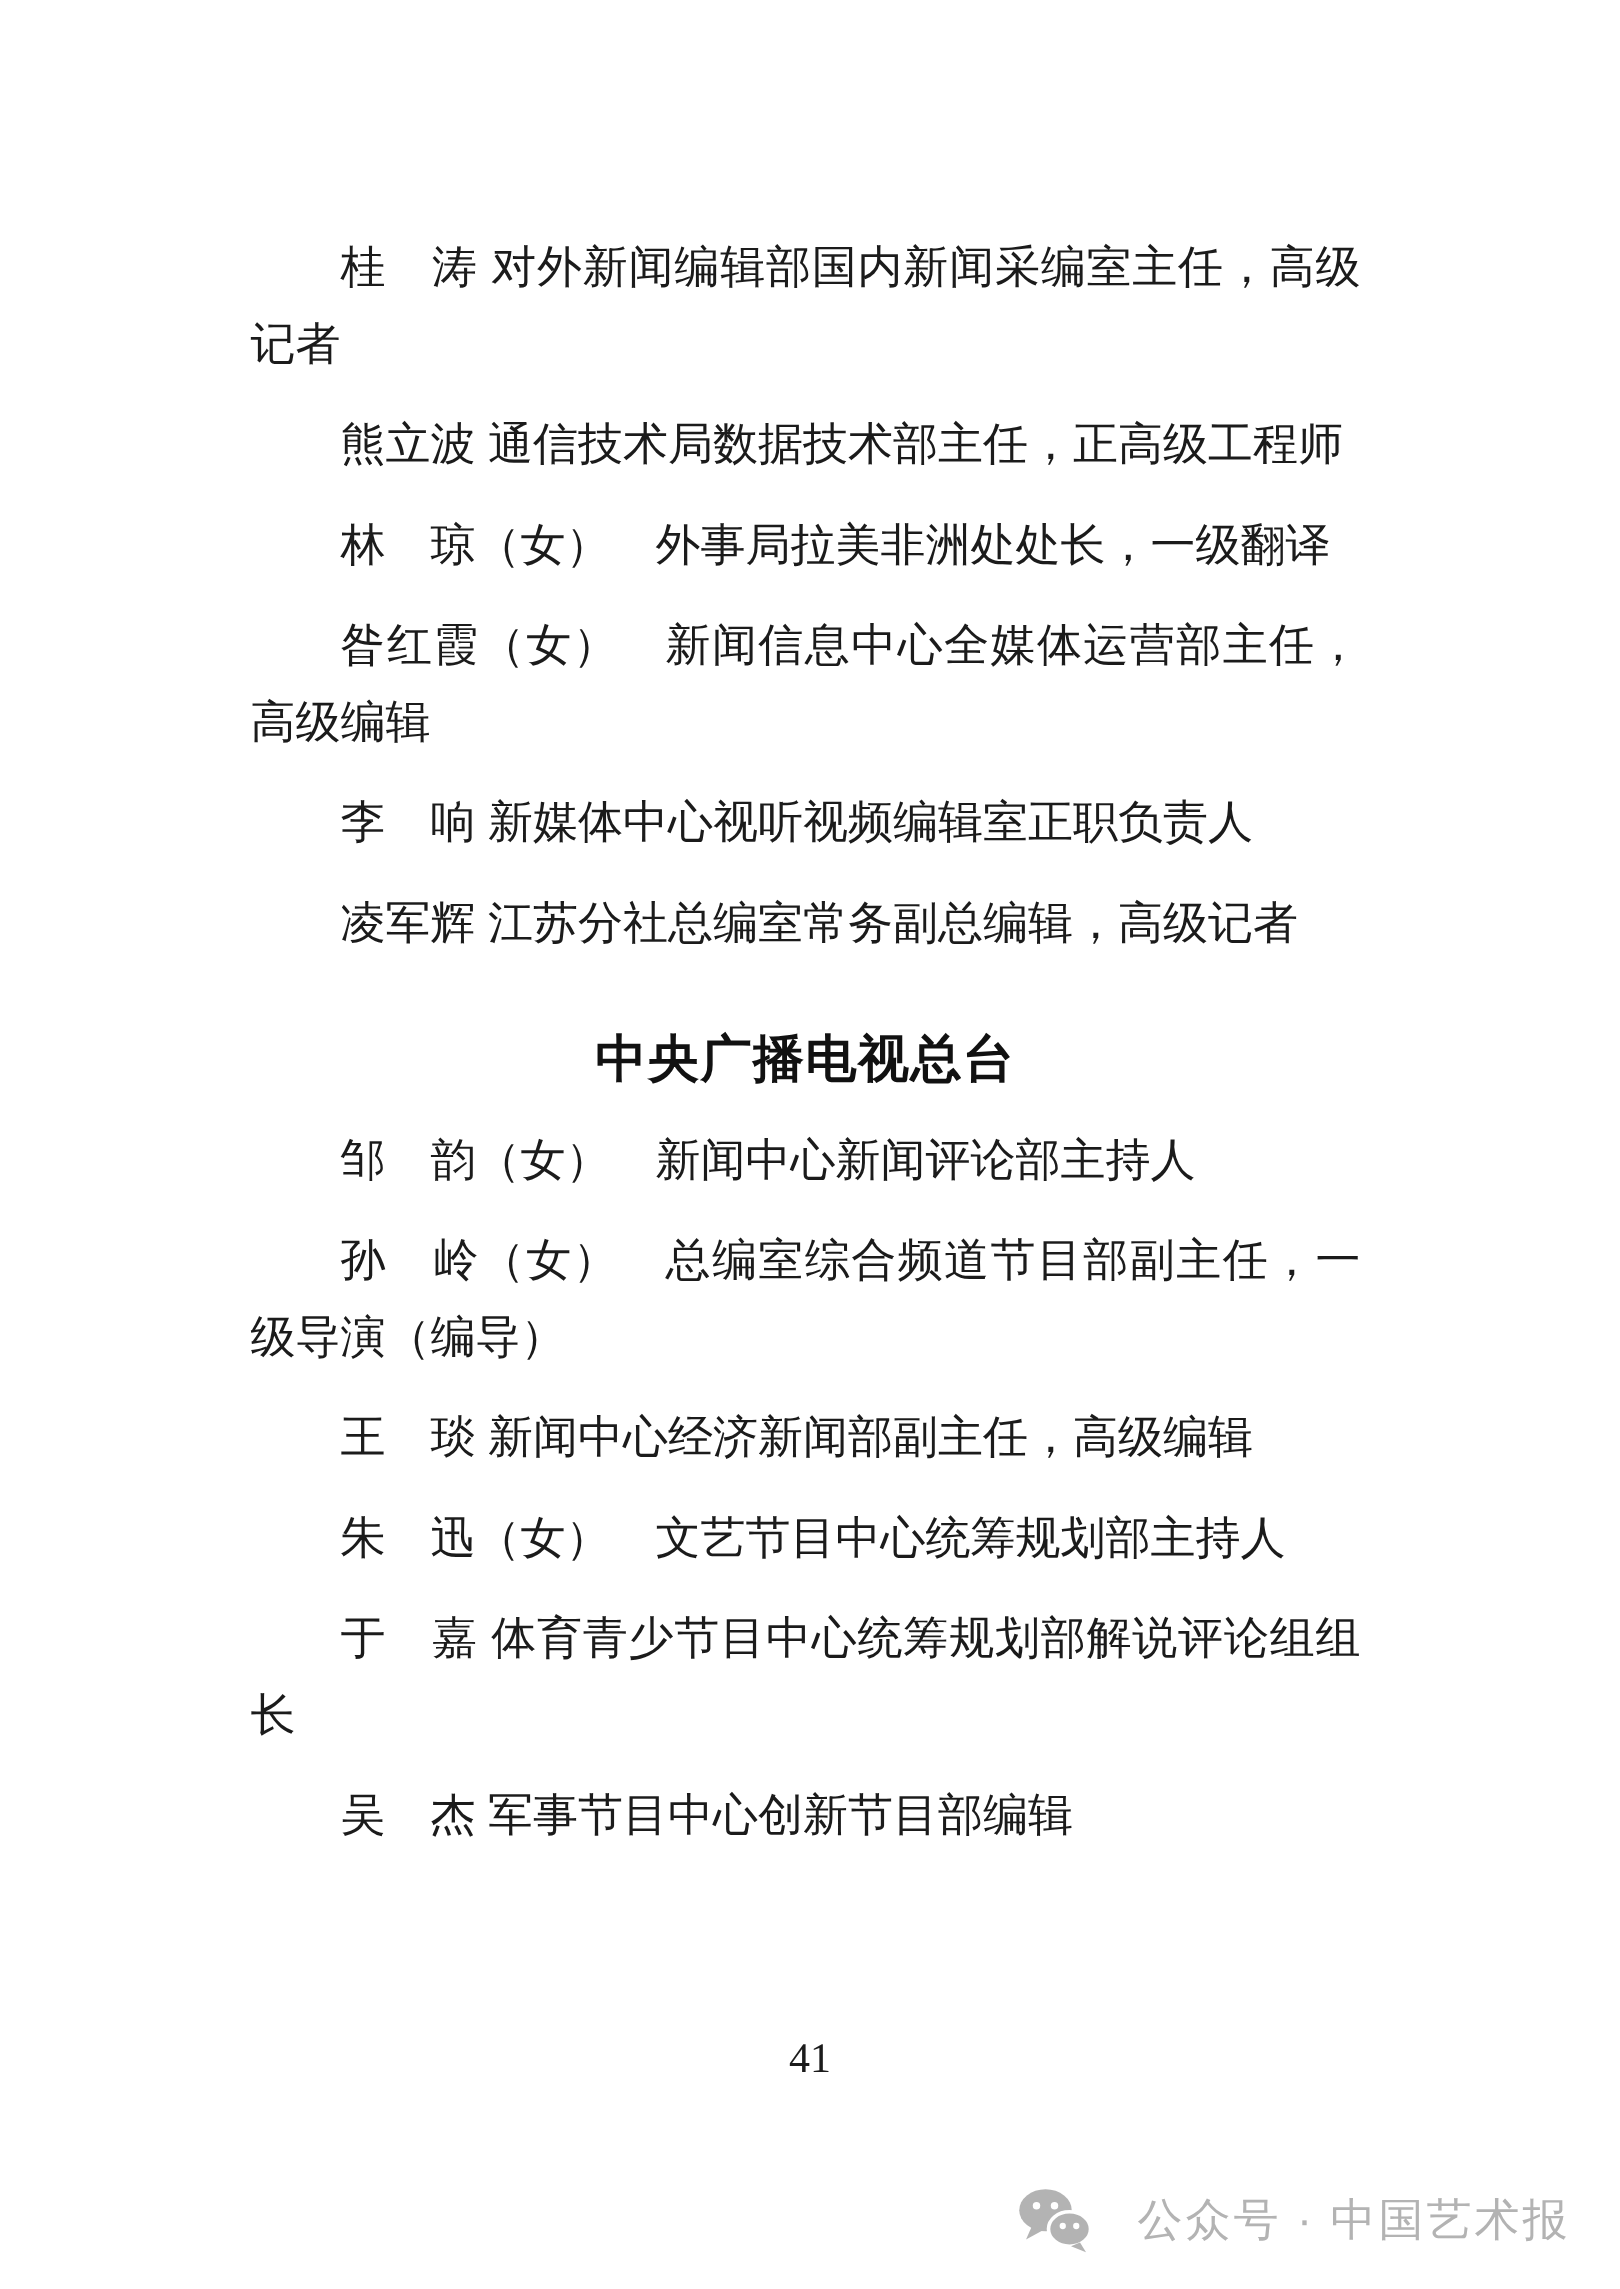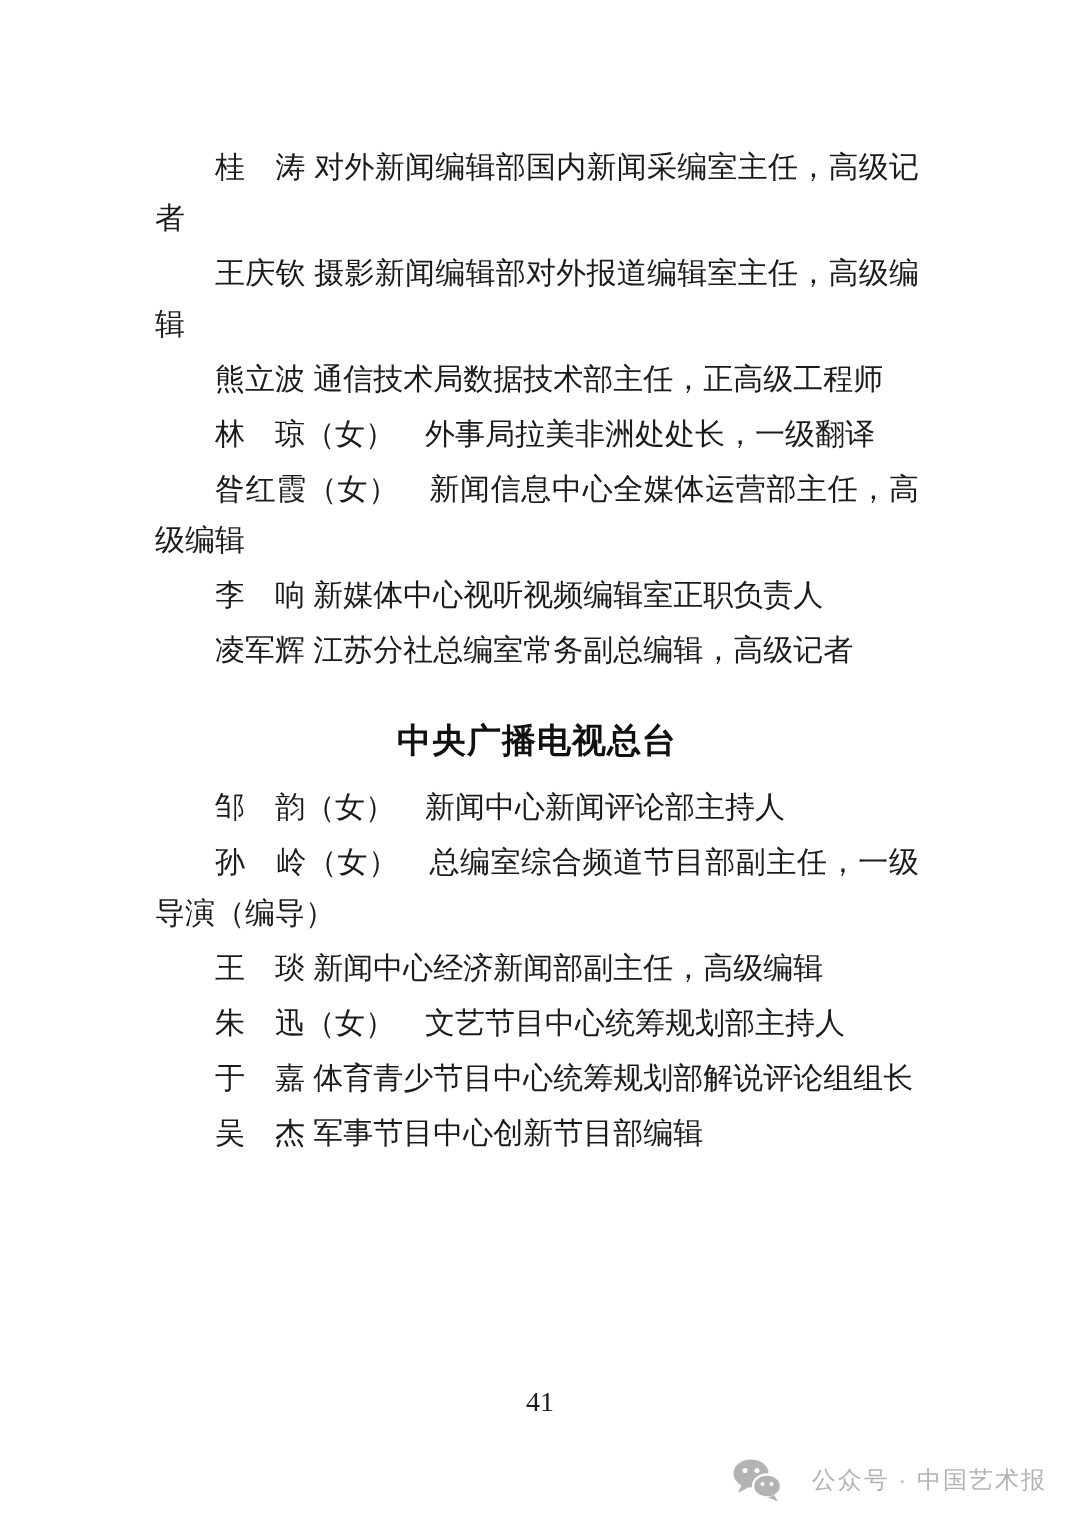--- a/index.html
+++ b/index.html
@@ -30,7 +30,7 @@
     text-align: justify;
   }
   .entry {
-    margin: 4px;
+    margin: 16px;
     text-indent: 2em;
   }
   .section-heading {

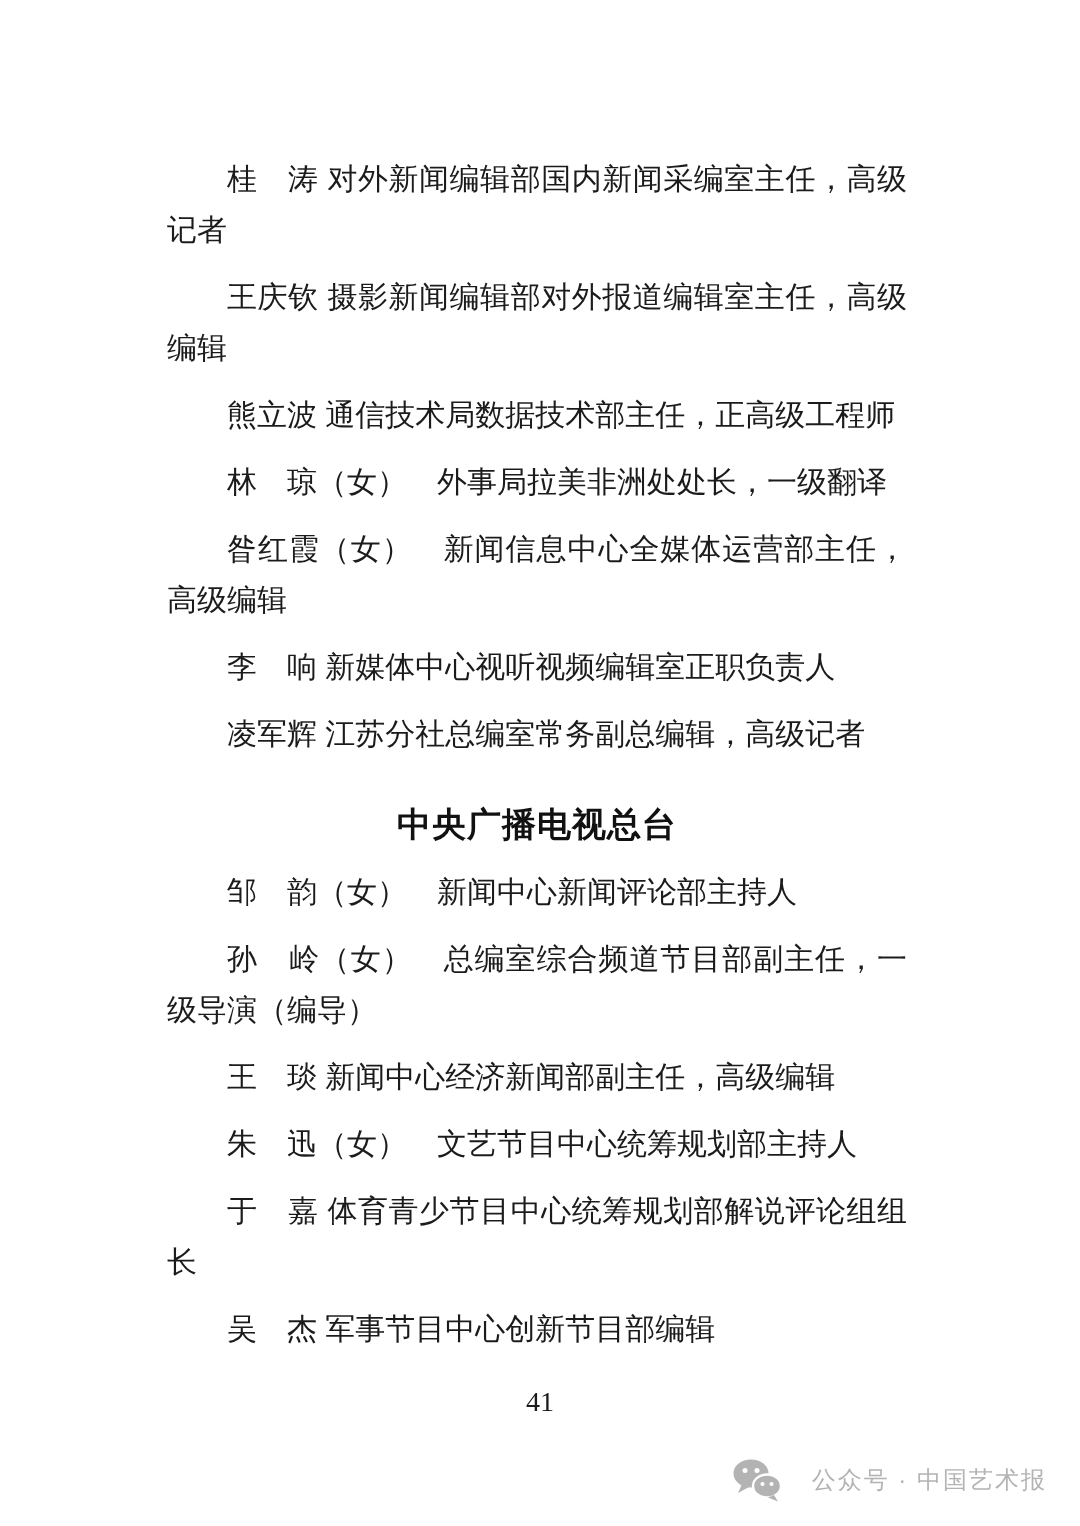--- a/index.html
+++ b/index.html
@@ -74,7 +74,6 @@
 
   <div class="text-block">
     <p class="entry">桂　涛 对外新闻编辑部国内新闻采编室主任，高级记者</p>
-    <p class="entry">王庆钦 摄影新闻编辑部对外报道编辑室主任，高级编辑</p>
     <p class="entry">熊立波 通信技术局数据技术部主任，正高级工程师</p>
     <p class="entry">林　琼（女）　外事局拉美非洲处处长，一级翻译</p>
     <p class="entry">昝红霞（女）　新闻信息中心全媒体运营部主任，高级编辑</p>

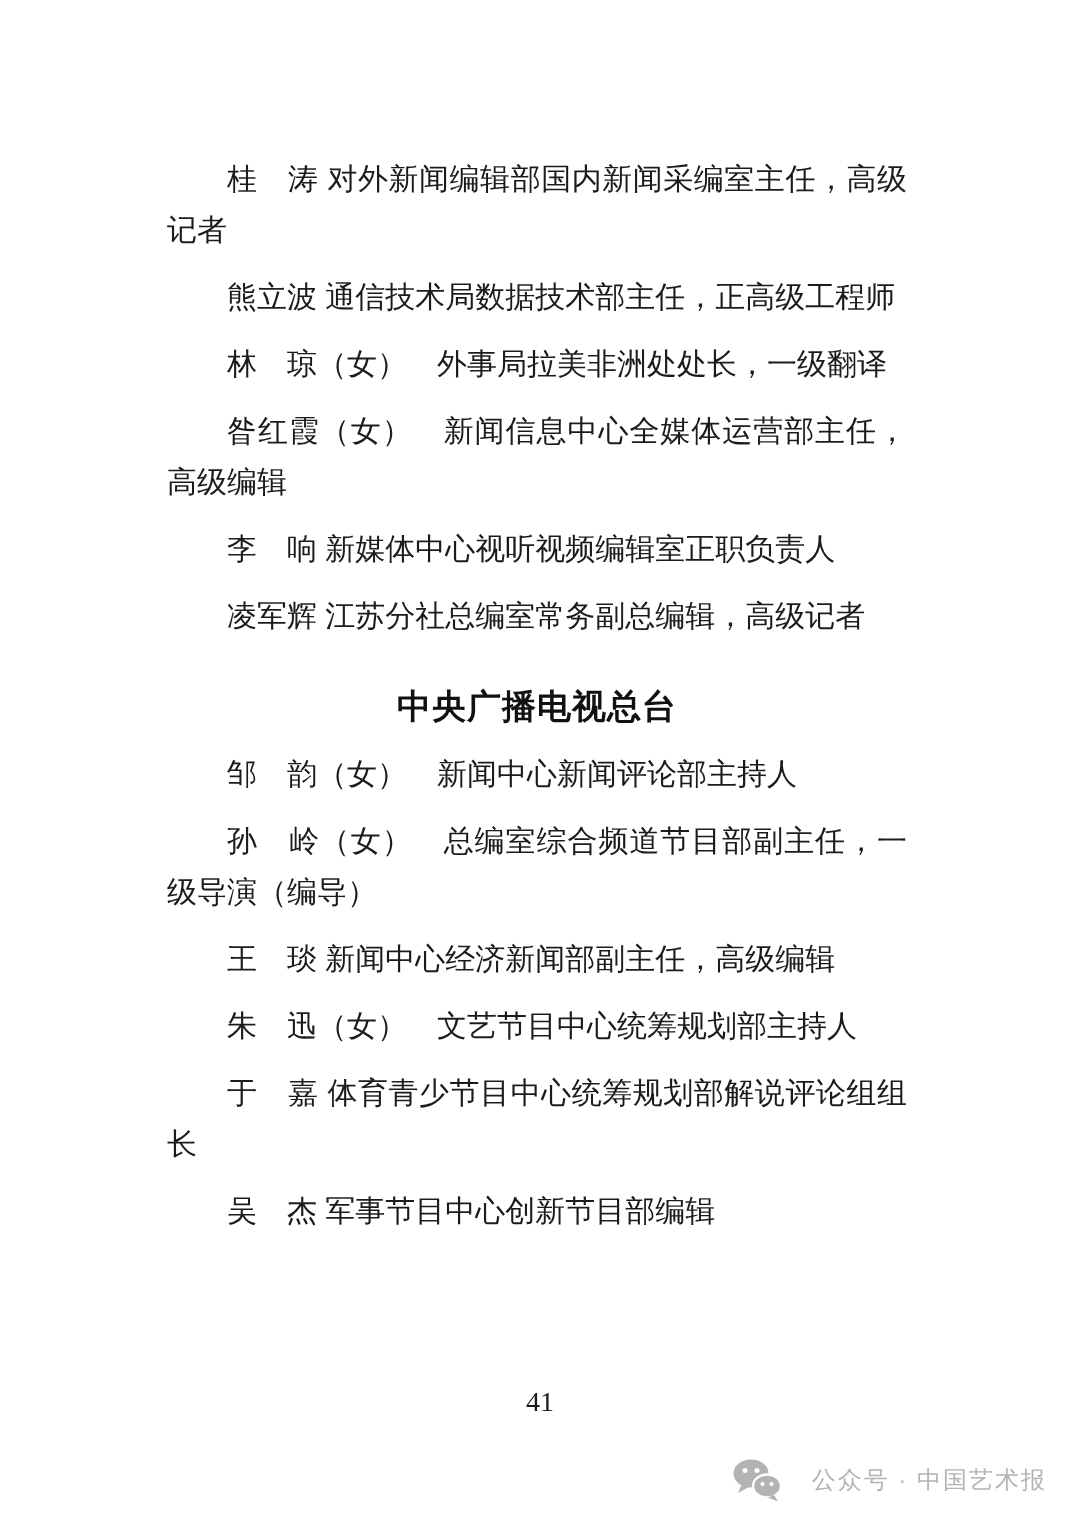--- a/index.html
+++ b/index.html
@@ -45,7 +45,7 @@
   }
   .page-number {
     position: absolute;
-    top: 1386px;
+    top: 1357px;
     left: 0;
     width: 1080px;
     text-align: center;

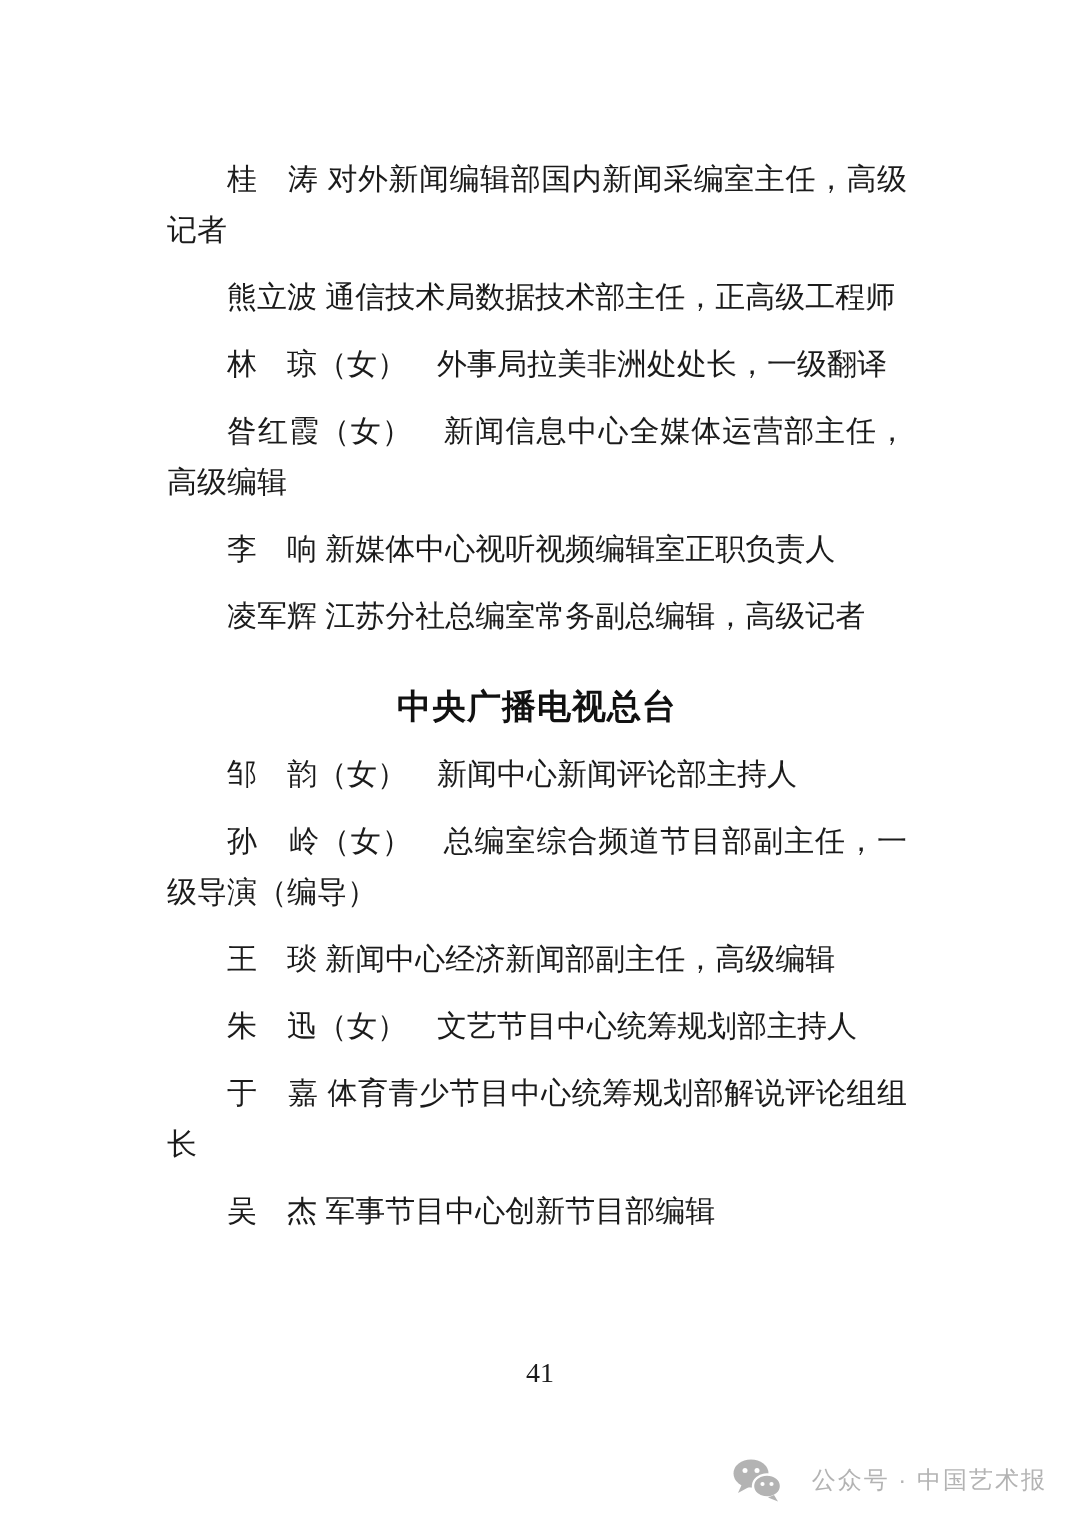--- a/index.html
+++ b/index.html
@@ -61,7 +61,7 @@
     align-items: center;
     gap: 28px;
     color: #b3b3b3;
-    font-size: 24px;
+    font-size: 30px;
     letter-spacing: 2px;
     white-space: nowrap;
   }

